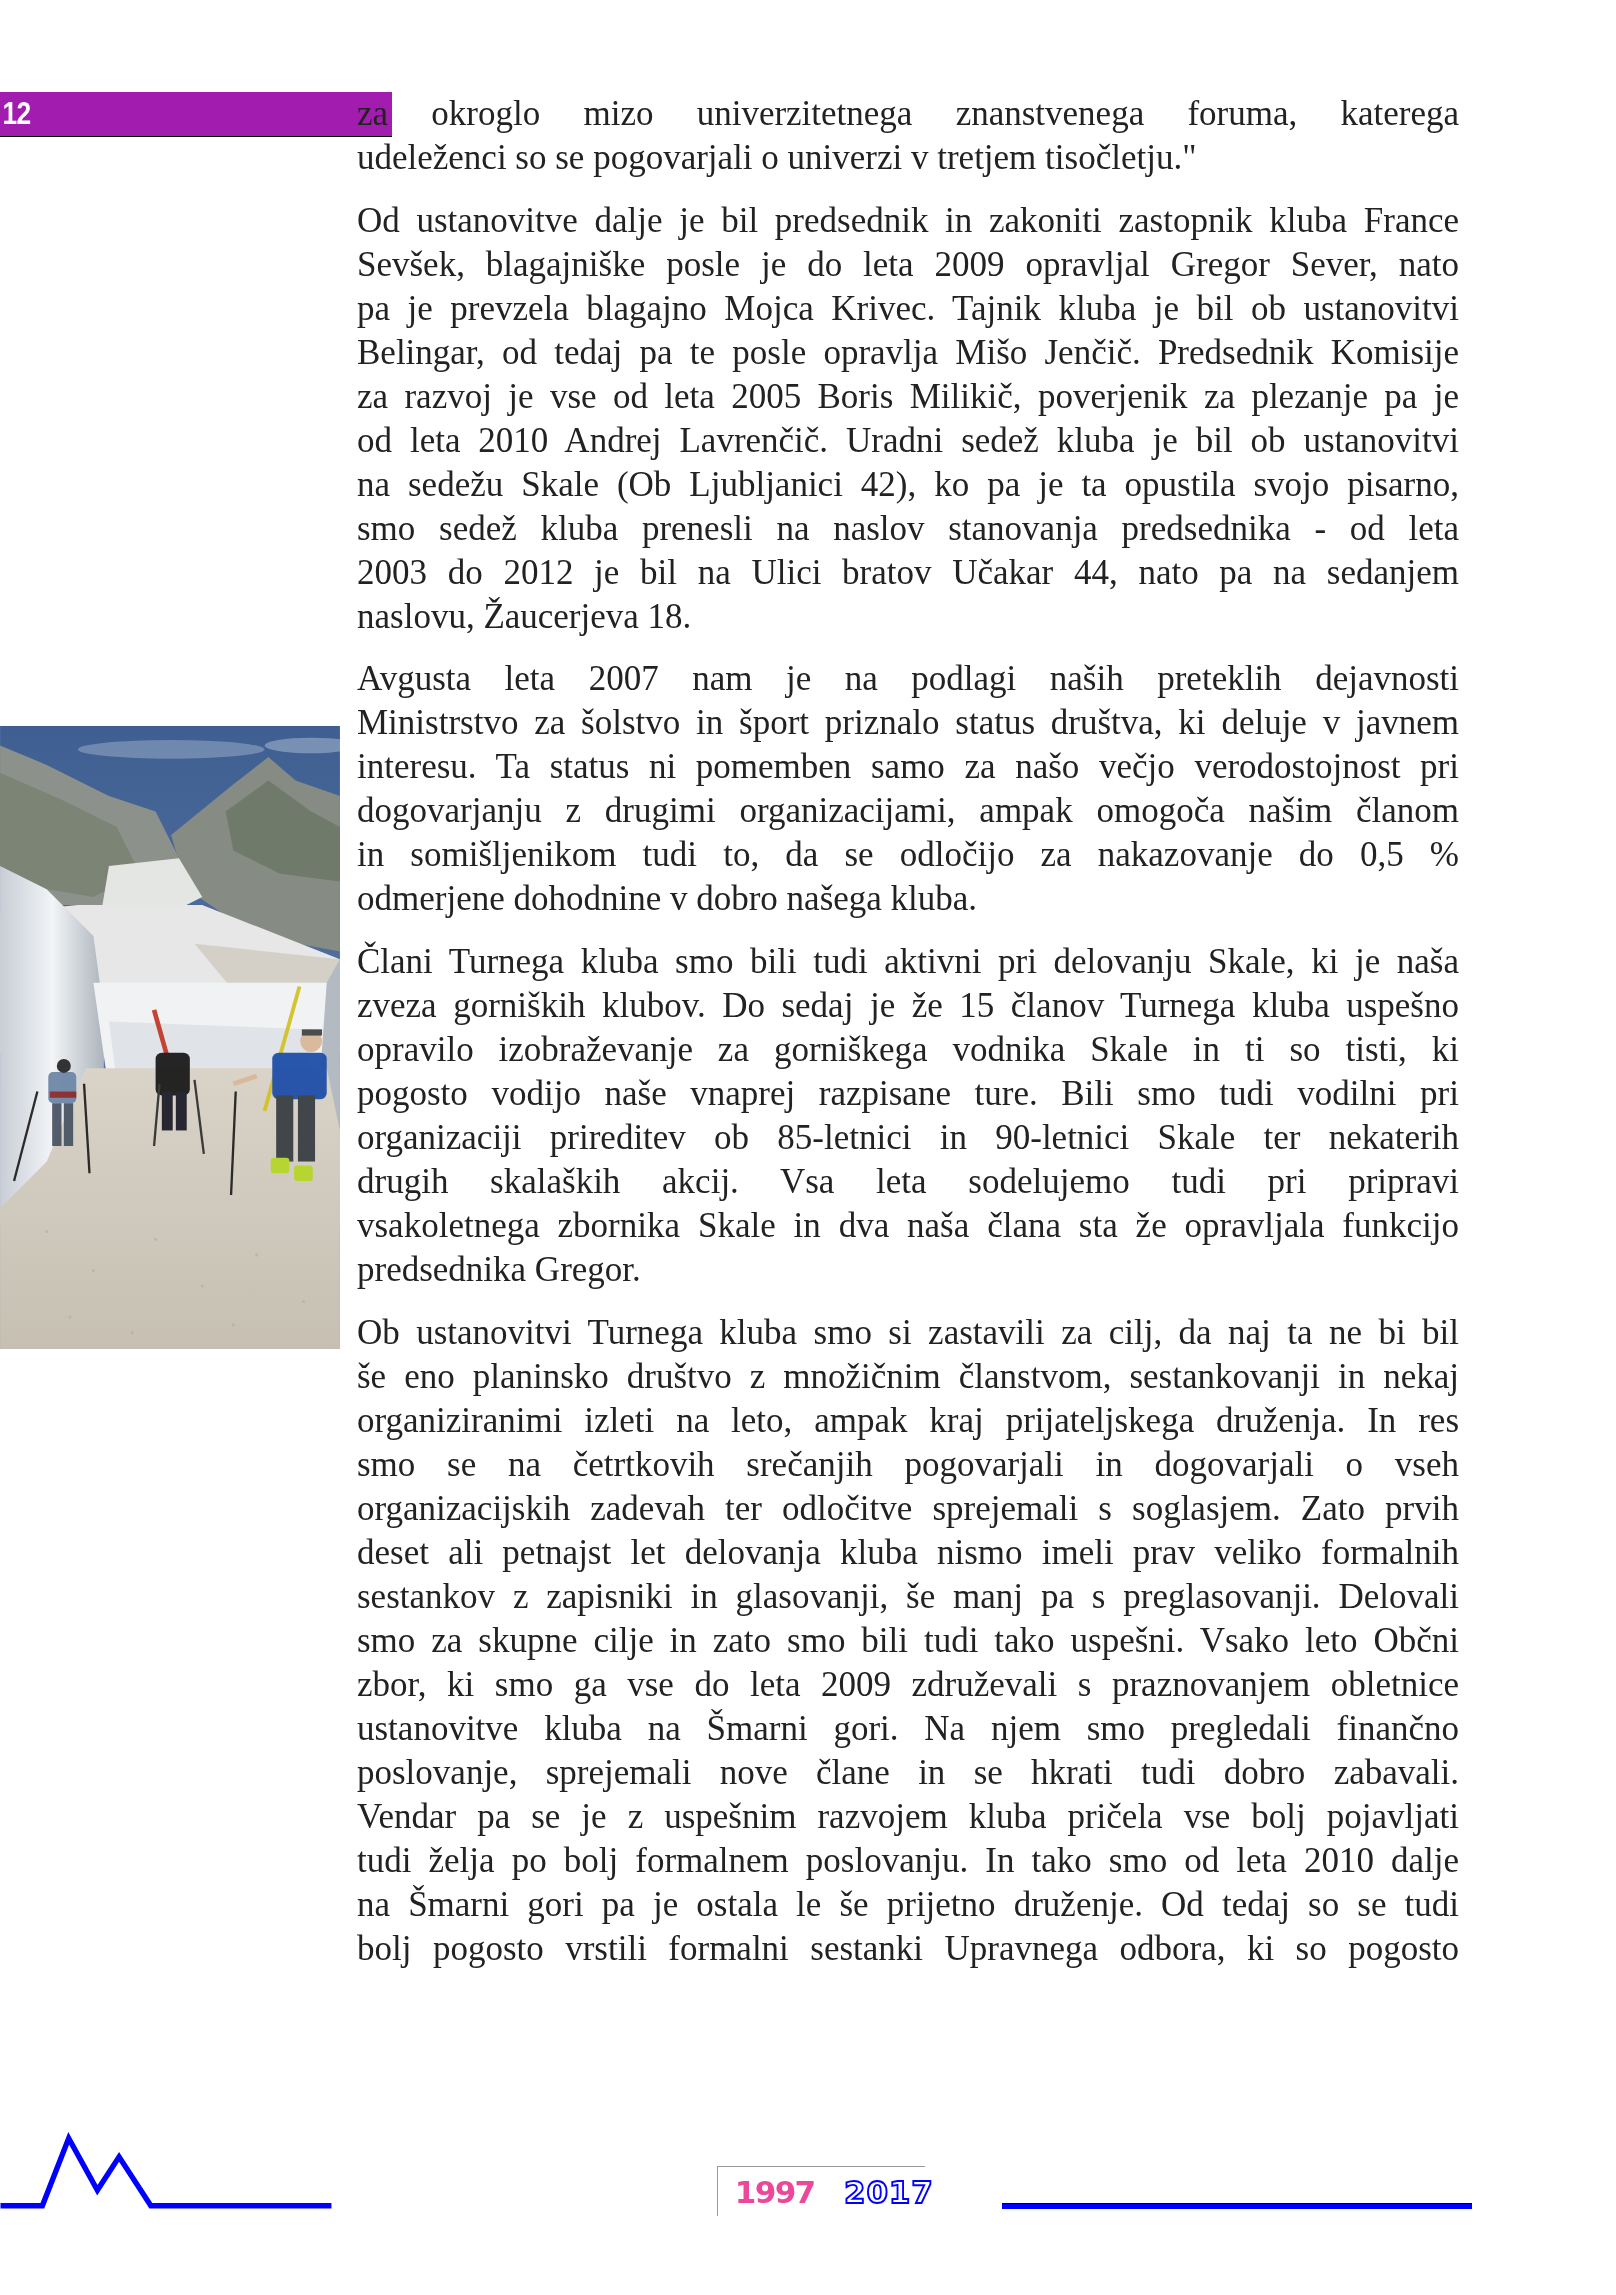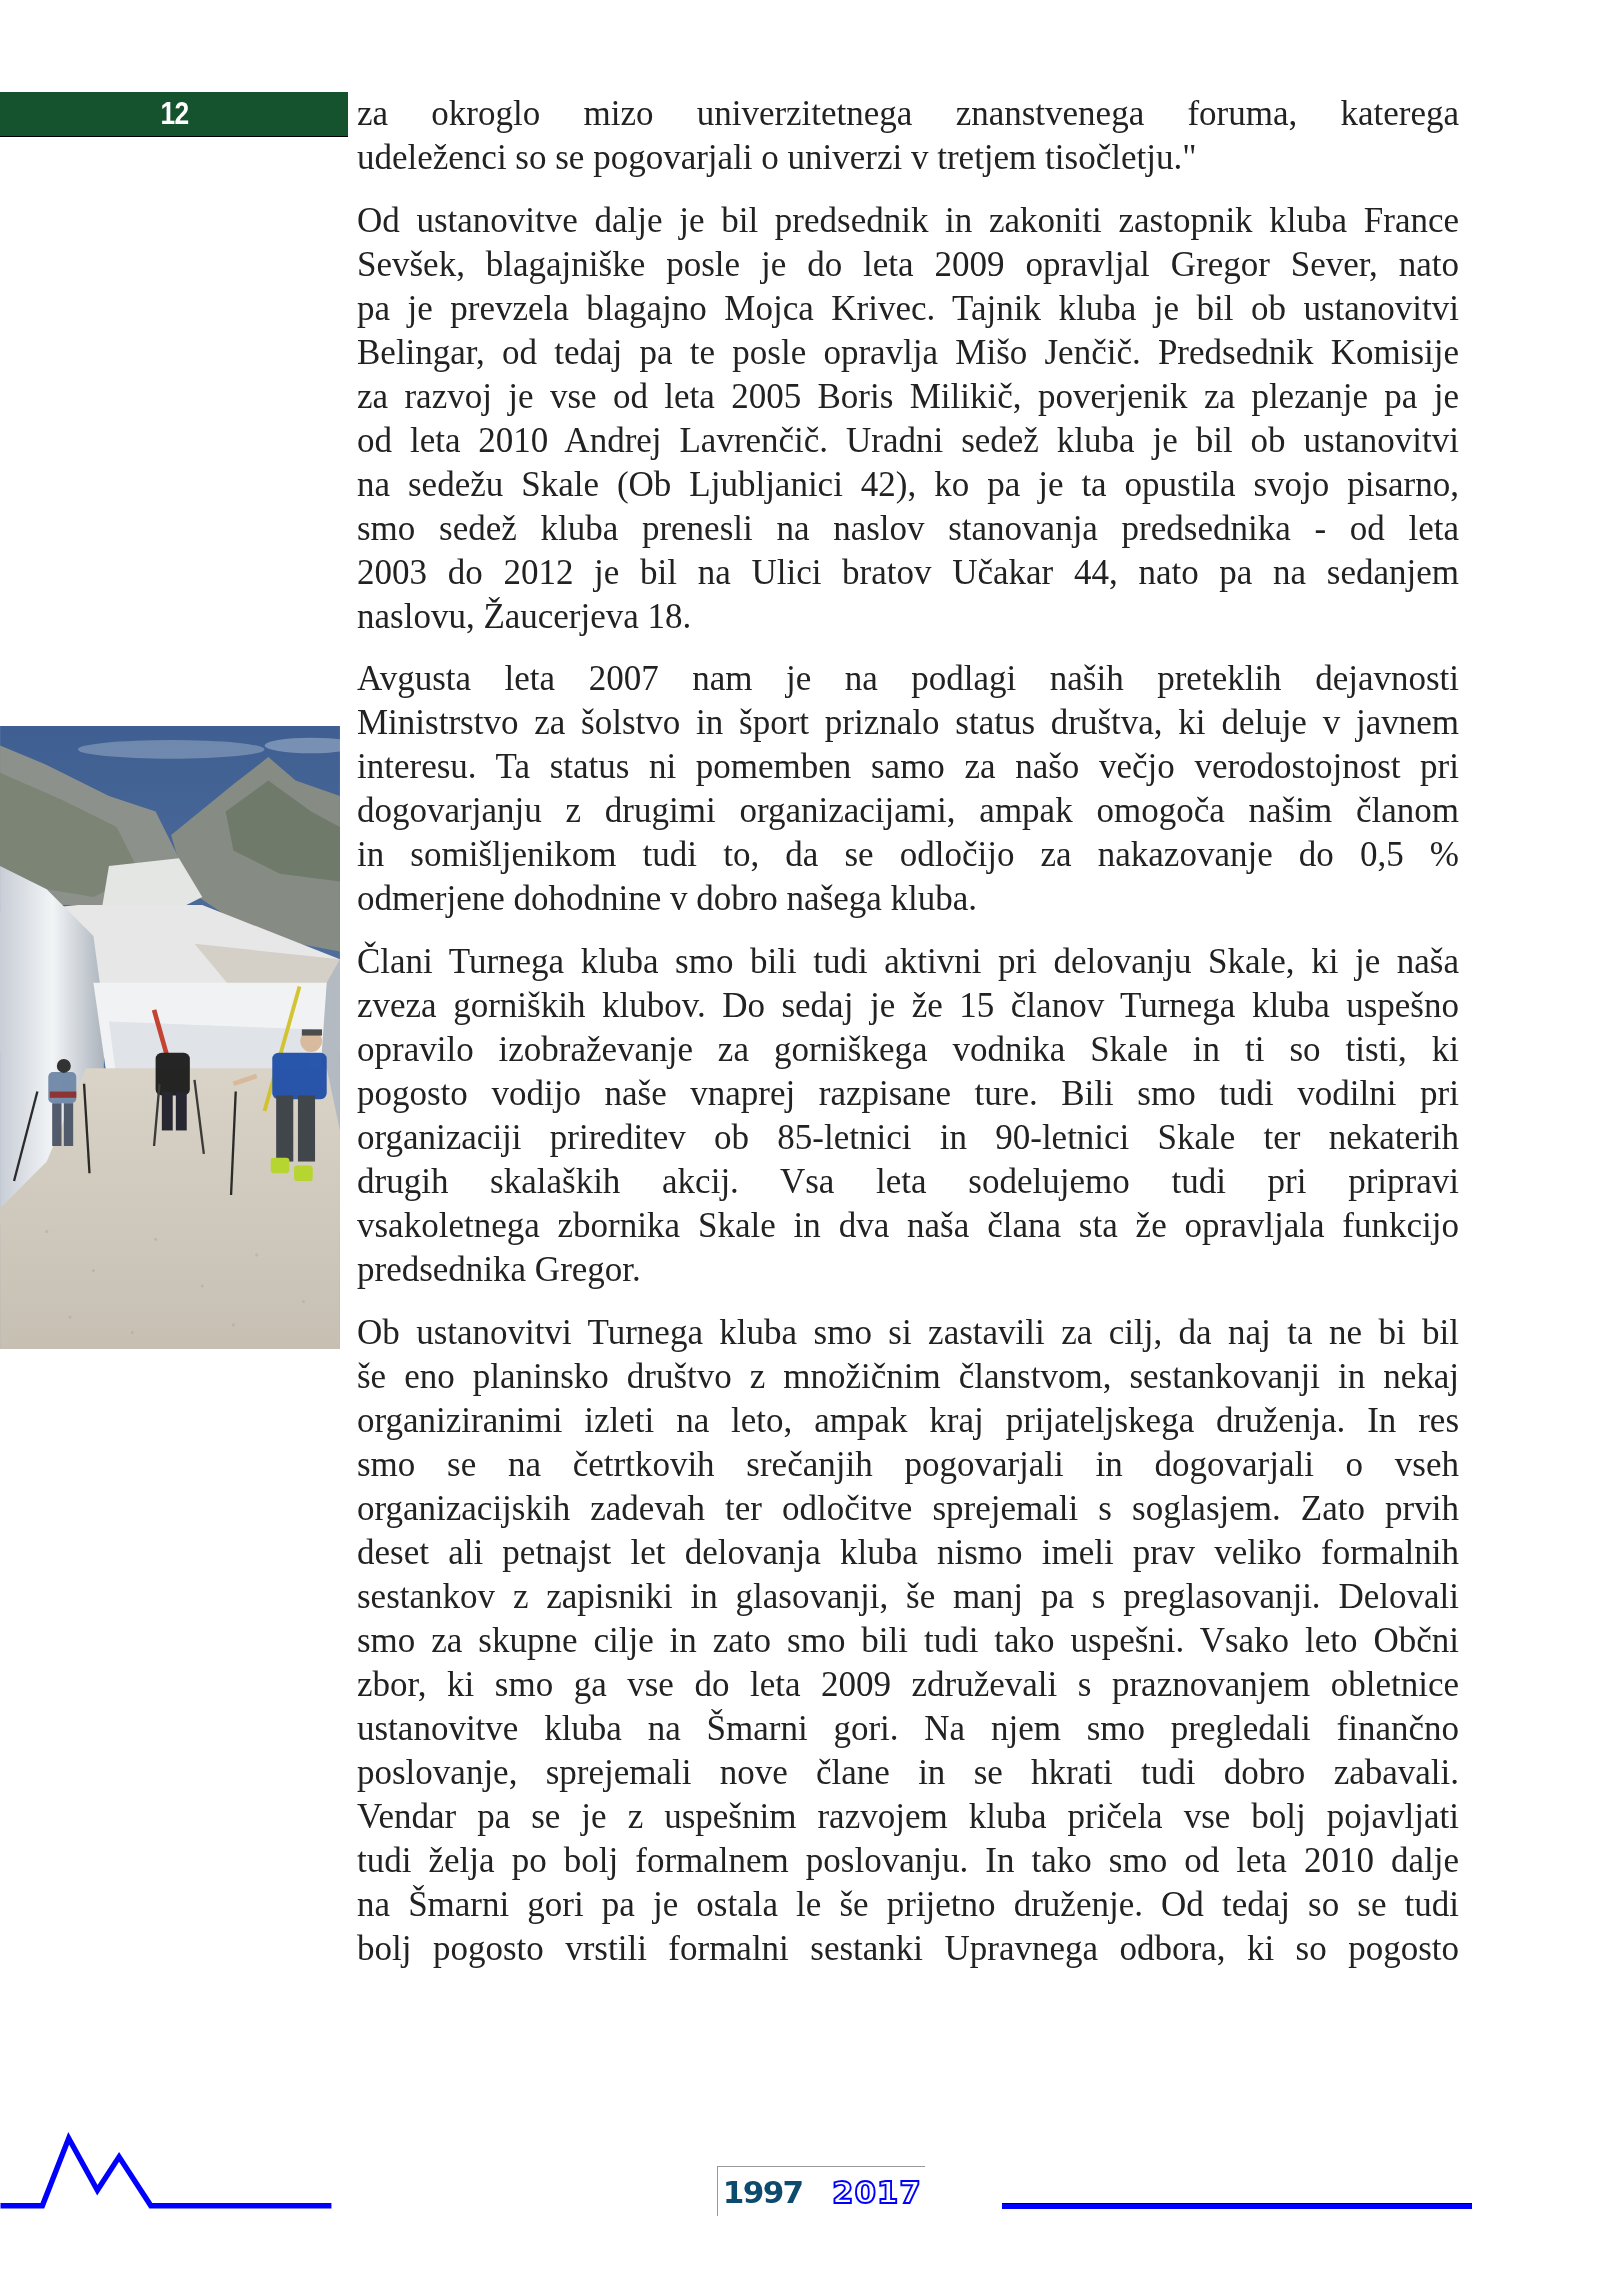--- a/index.html
+++ b/index.html
@@ -6,9 +6,9 @@
   body { width: 1616px; height: 2295px; position: relative; overflow: hidden; }
 
   .page-number-band {
-    position: absolute; left: 0; top: 92px; width: 348px; height: 44px;
-    background: #14532d; border-bottom: 1.6px solid #000;
-    display: flex; align-items: center; justify-content: center;
+    position: absolute; left: 0; top: 92px; width: 392px; height: 44px;
+    background: #a21caf; border-bottom: 1.6px solid #000;
+    display: flex; align-items: center; justify-content: flex-start;
   }
   .page-number {
     color: #ffffff; font-family: "Liberation Sans", sans-serif; font-weight: bold;

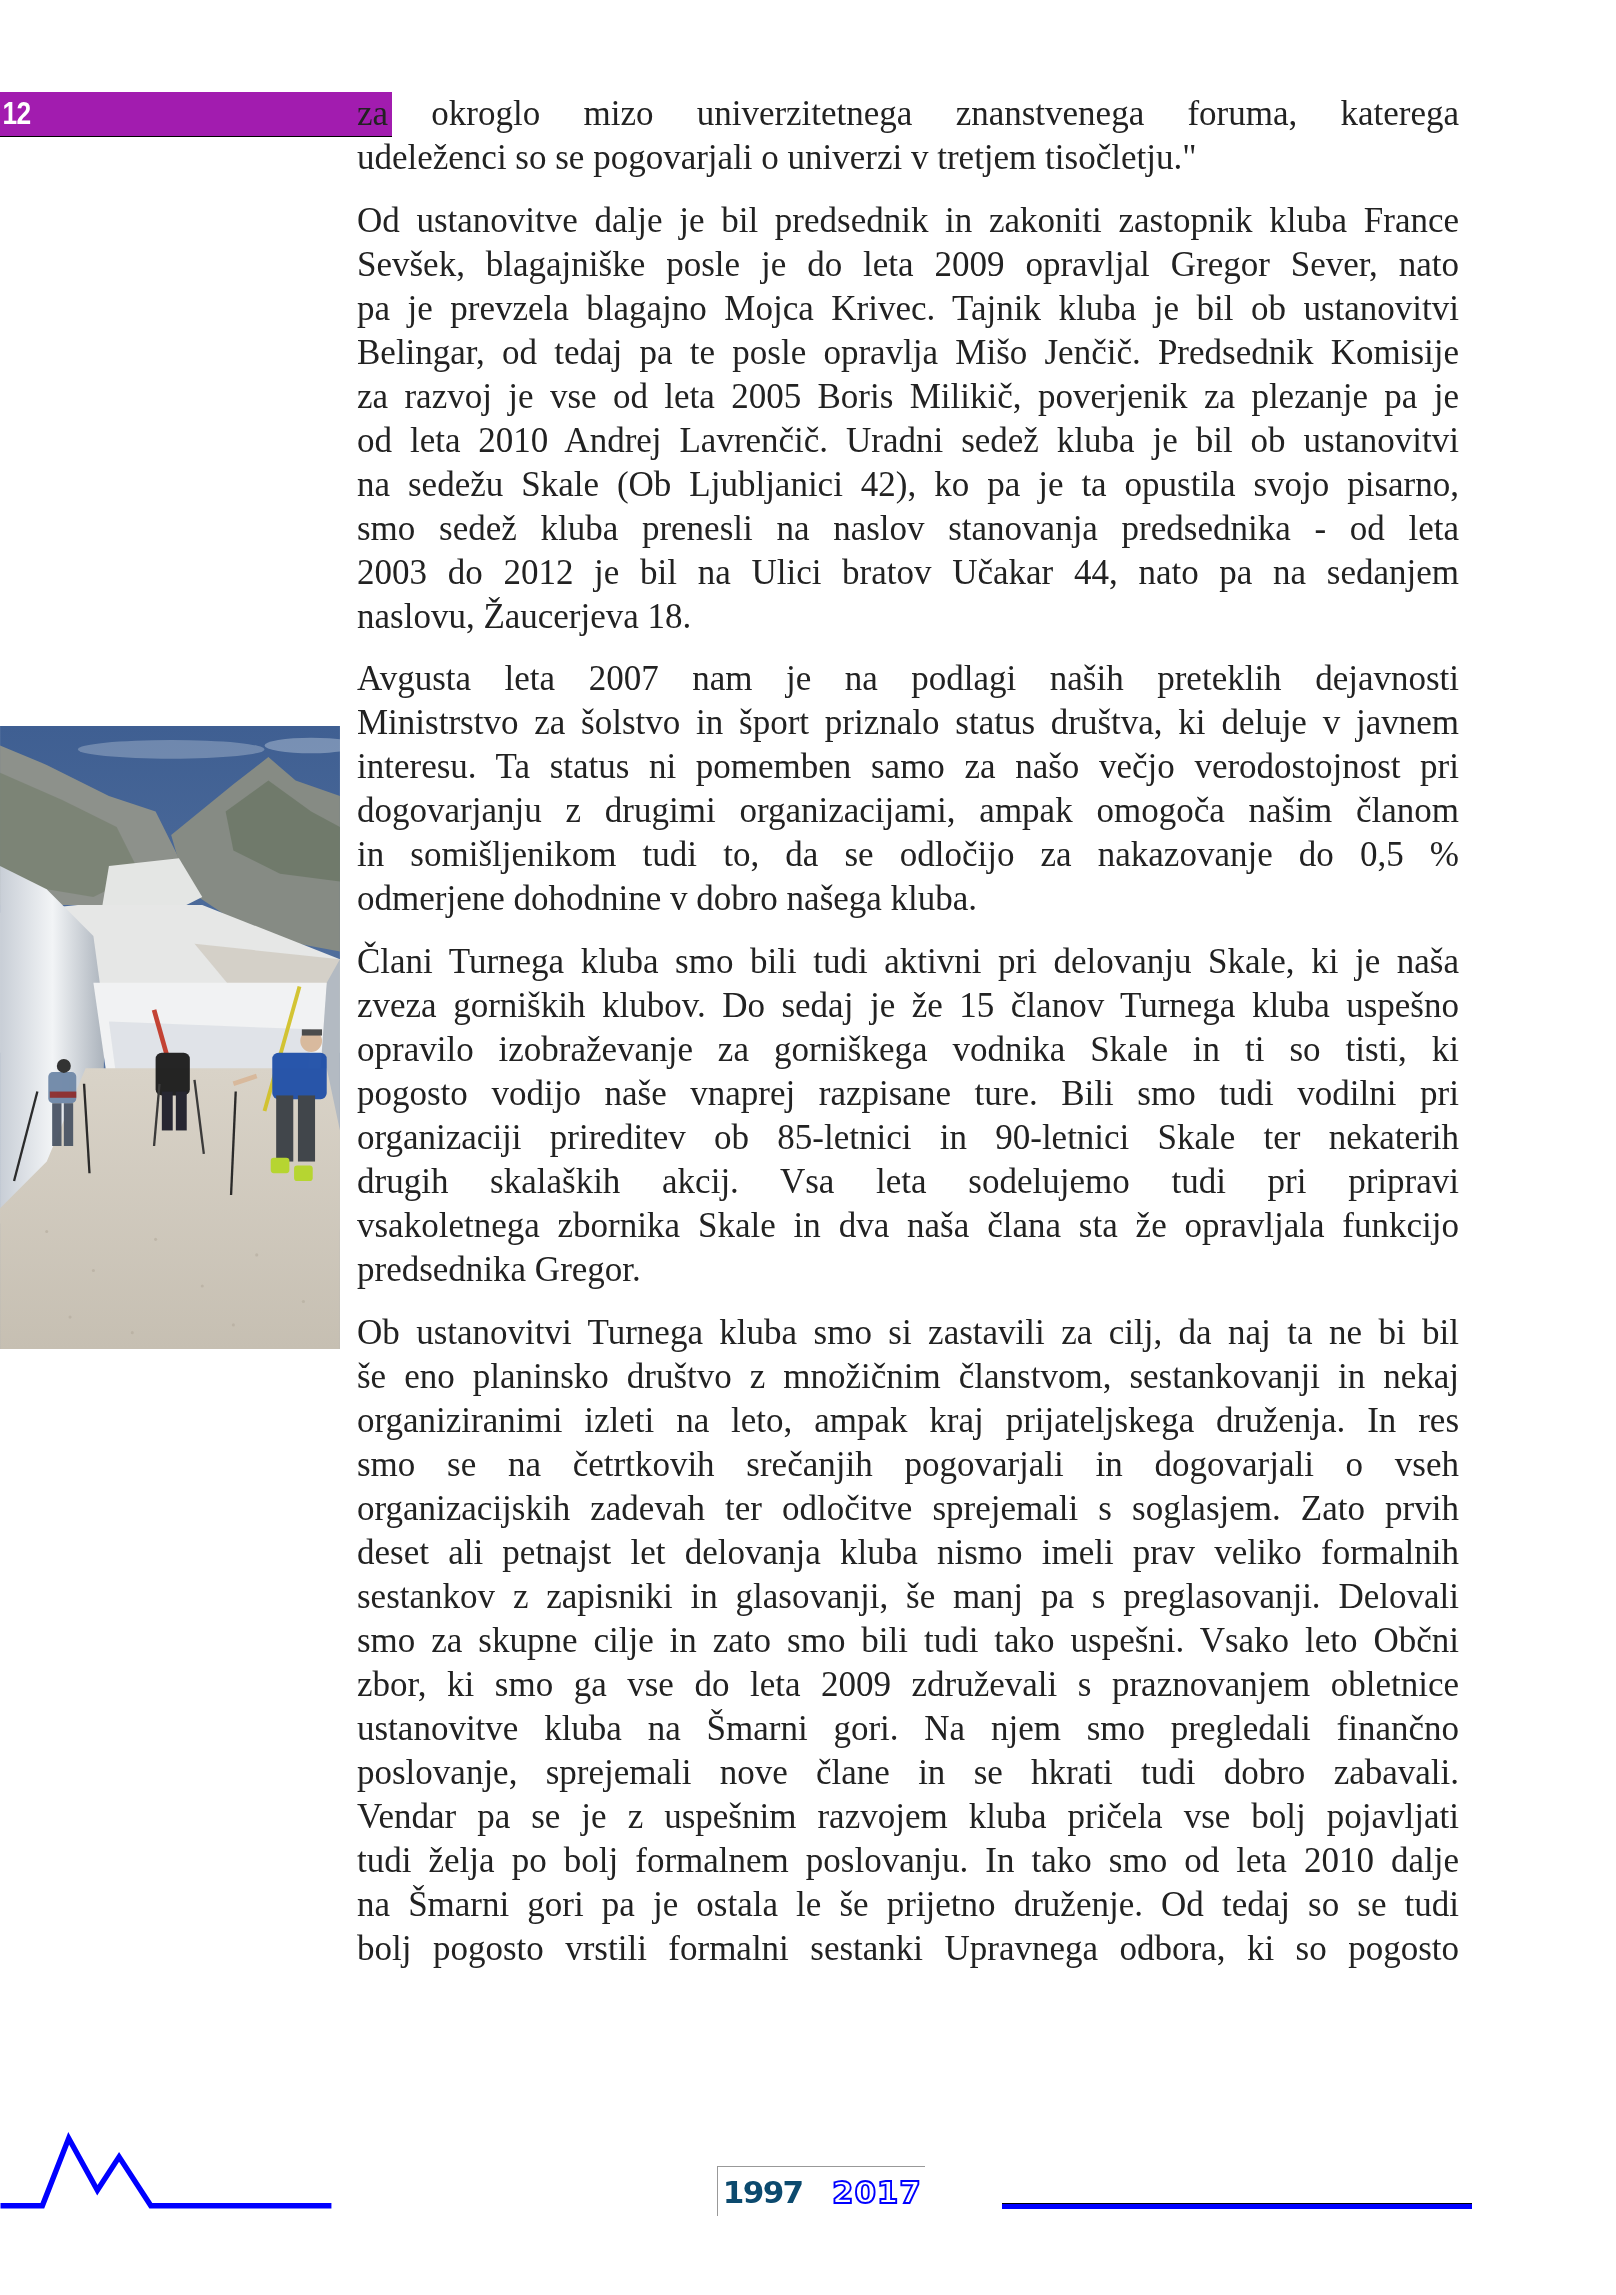--- a/index.html
+++ b/index.html
@@ -37,7 +37,7 @@
     display: flex; align-items: center; padding-left: 4.7px; box-sizing: border-box;
     font-family: "DejaVu Sans", sans-serif; font-weight: bold; font-size: 31px;
   }
-  .year-start { color: #0c4a6e; letter-spacing: -1.6px; }
+  .year-start { color: #ec4899; letter-spacing: -1.6px; margin-left: 12px; }
   .year-end {
     color: #ffffff; margin-left: 29.5px; letter-spacing: 0.8px;
     -webkit-text-stroke: 1.9px #0000ff; font-weight: bold;

